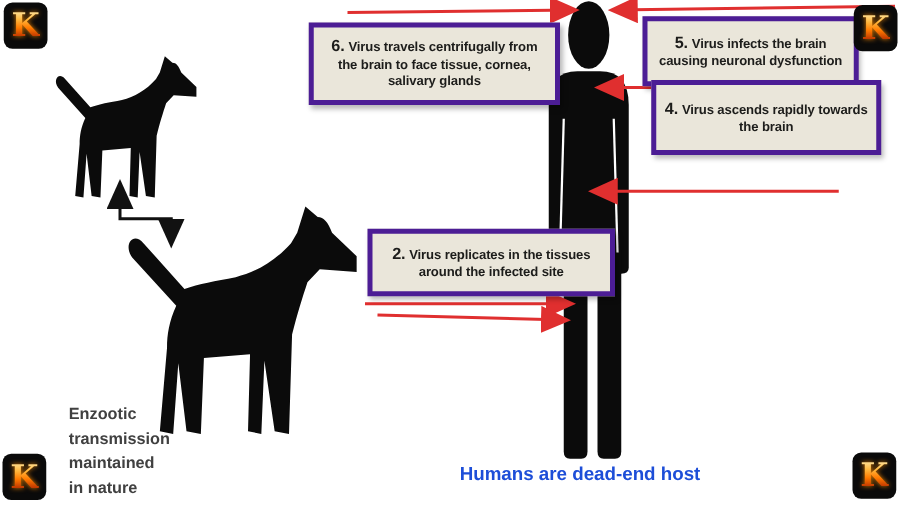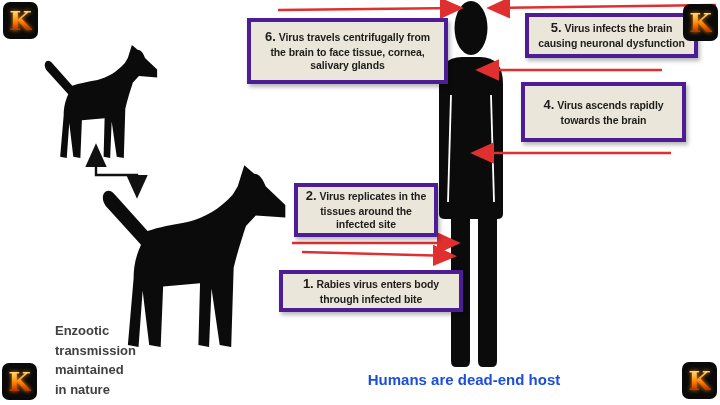--- a/index.html
+++ b/index.html
@@ -23,7 +23,7 @@
   .b2{left:283px;top:183px;width:144px;height:54px;align-items:center;}
   .b3{left:510px;top:167px;width:206px;height:79px;}
   .b4{left:510px;top:82px;width:165px;height:60px;}
-  .b5{left:514px;top:13px;width:173px;height:45px;}
+  .b5{left:503px;top:13px;width:173px;height:56px;}
   .b6{left:236px;top:18px;width:201px;height:66px;}
   .cap-enzootic{
     position:absolute;z-index:2;left:55px;top:321px;

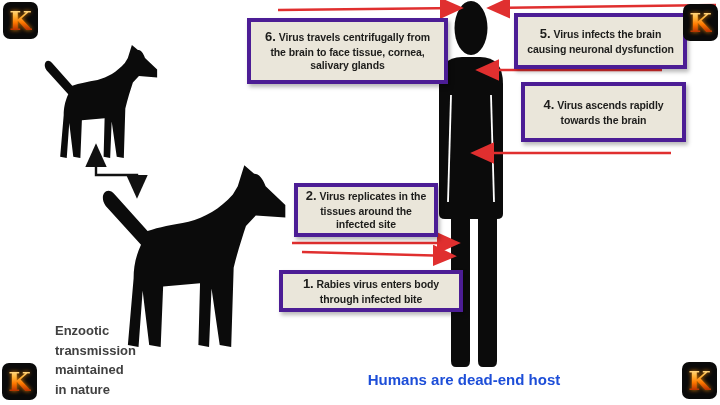--- a/index.html
+++ b/index.html
@@ -22,7 +22,7 @@
   .b1{left:268px;top:270px;width:184px;height:42px;}
   .b2{left:283px;top:183px;width:144px;height:54px;align-items:center;}
   .b3{left:510px;top:167px;width:206px;height:79px;}
-  .b4{left:510px;top:82px;width:165px;height:60px;}
+  .b4{left:510px;top:64px;width:184px;height:60px;}
   .b5{left:503px;top:13px;width:173px;height:56px;}
   .b6{left:236px;top:18px;width:201px;height:66px;}
   .cap-enzootic{

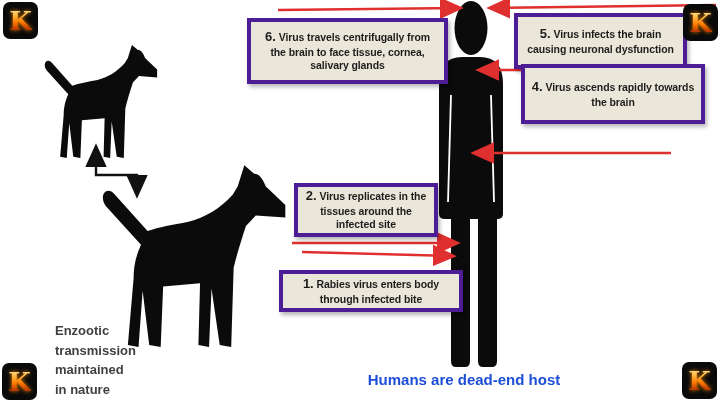--- a/index.html
+++ b/index.html
@@ -20,7 +20,7 @@
     font-size:10.5px;line-height:1.28;letter-spacing:-0.1px;}
   .box .num{font-size:13px;margin-right:3px;}
   .b1{left:268px;top:270px;width:184px;height:42px;}
-  .b2{left:283px;top:183px;width:144px;height:54px;align-items:center;}
+  .b2{left:283px;top:183px;width:198px;height:54px;align-items:center;}
   .b3{left:510px;top:167px;width:206px;height:79px;}
   .b4{left:510px;top:64px;width:184px;height:60px;}
   .b5{left:503px;top:13px;width:173px;height:56px;}

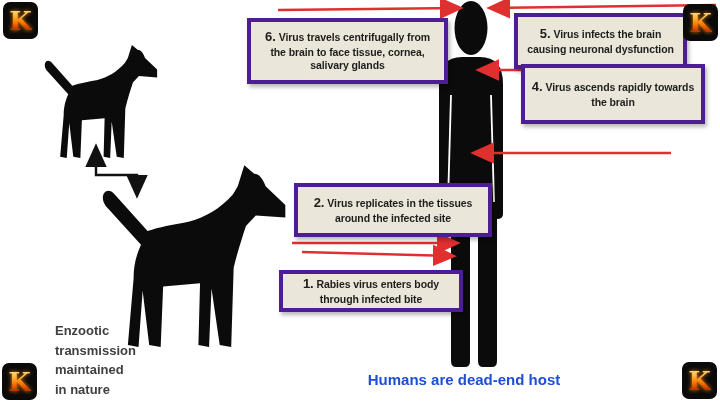--- a/index.html
+++ b/index.html
@@ -107,9 +107,6 @@
   <div class="box b2">
     <div class="wrap"><span class="num">2.</span><span>Virus replicates in the tissues around the infected site</span></div>
   </div>
-  <div class="box b1">
-    <div class="wrap"><span class="num">1.</span><span>Rabies virus enters body through infected bite</span></div>
-  </div>
 
   <div class="cap-enzootic">Enzootic
 transmission

